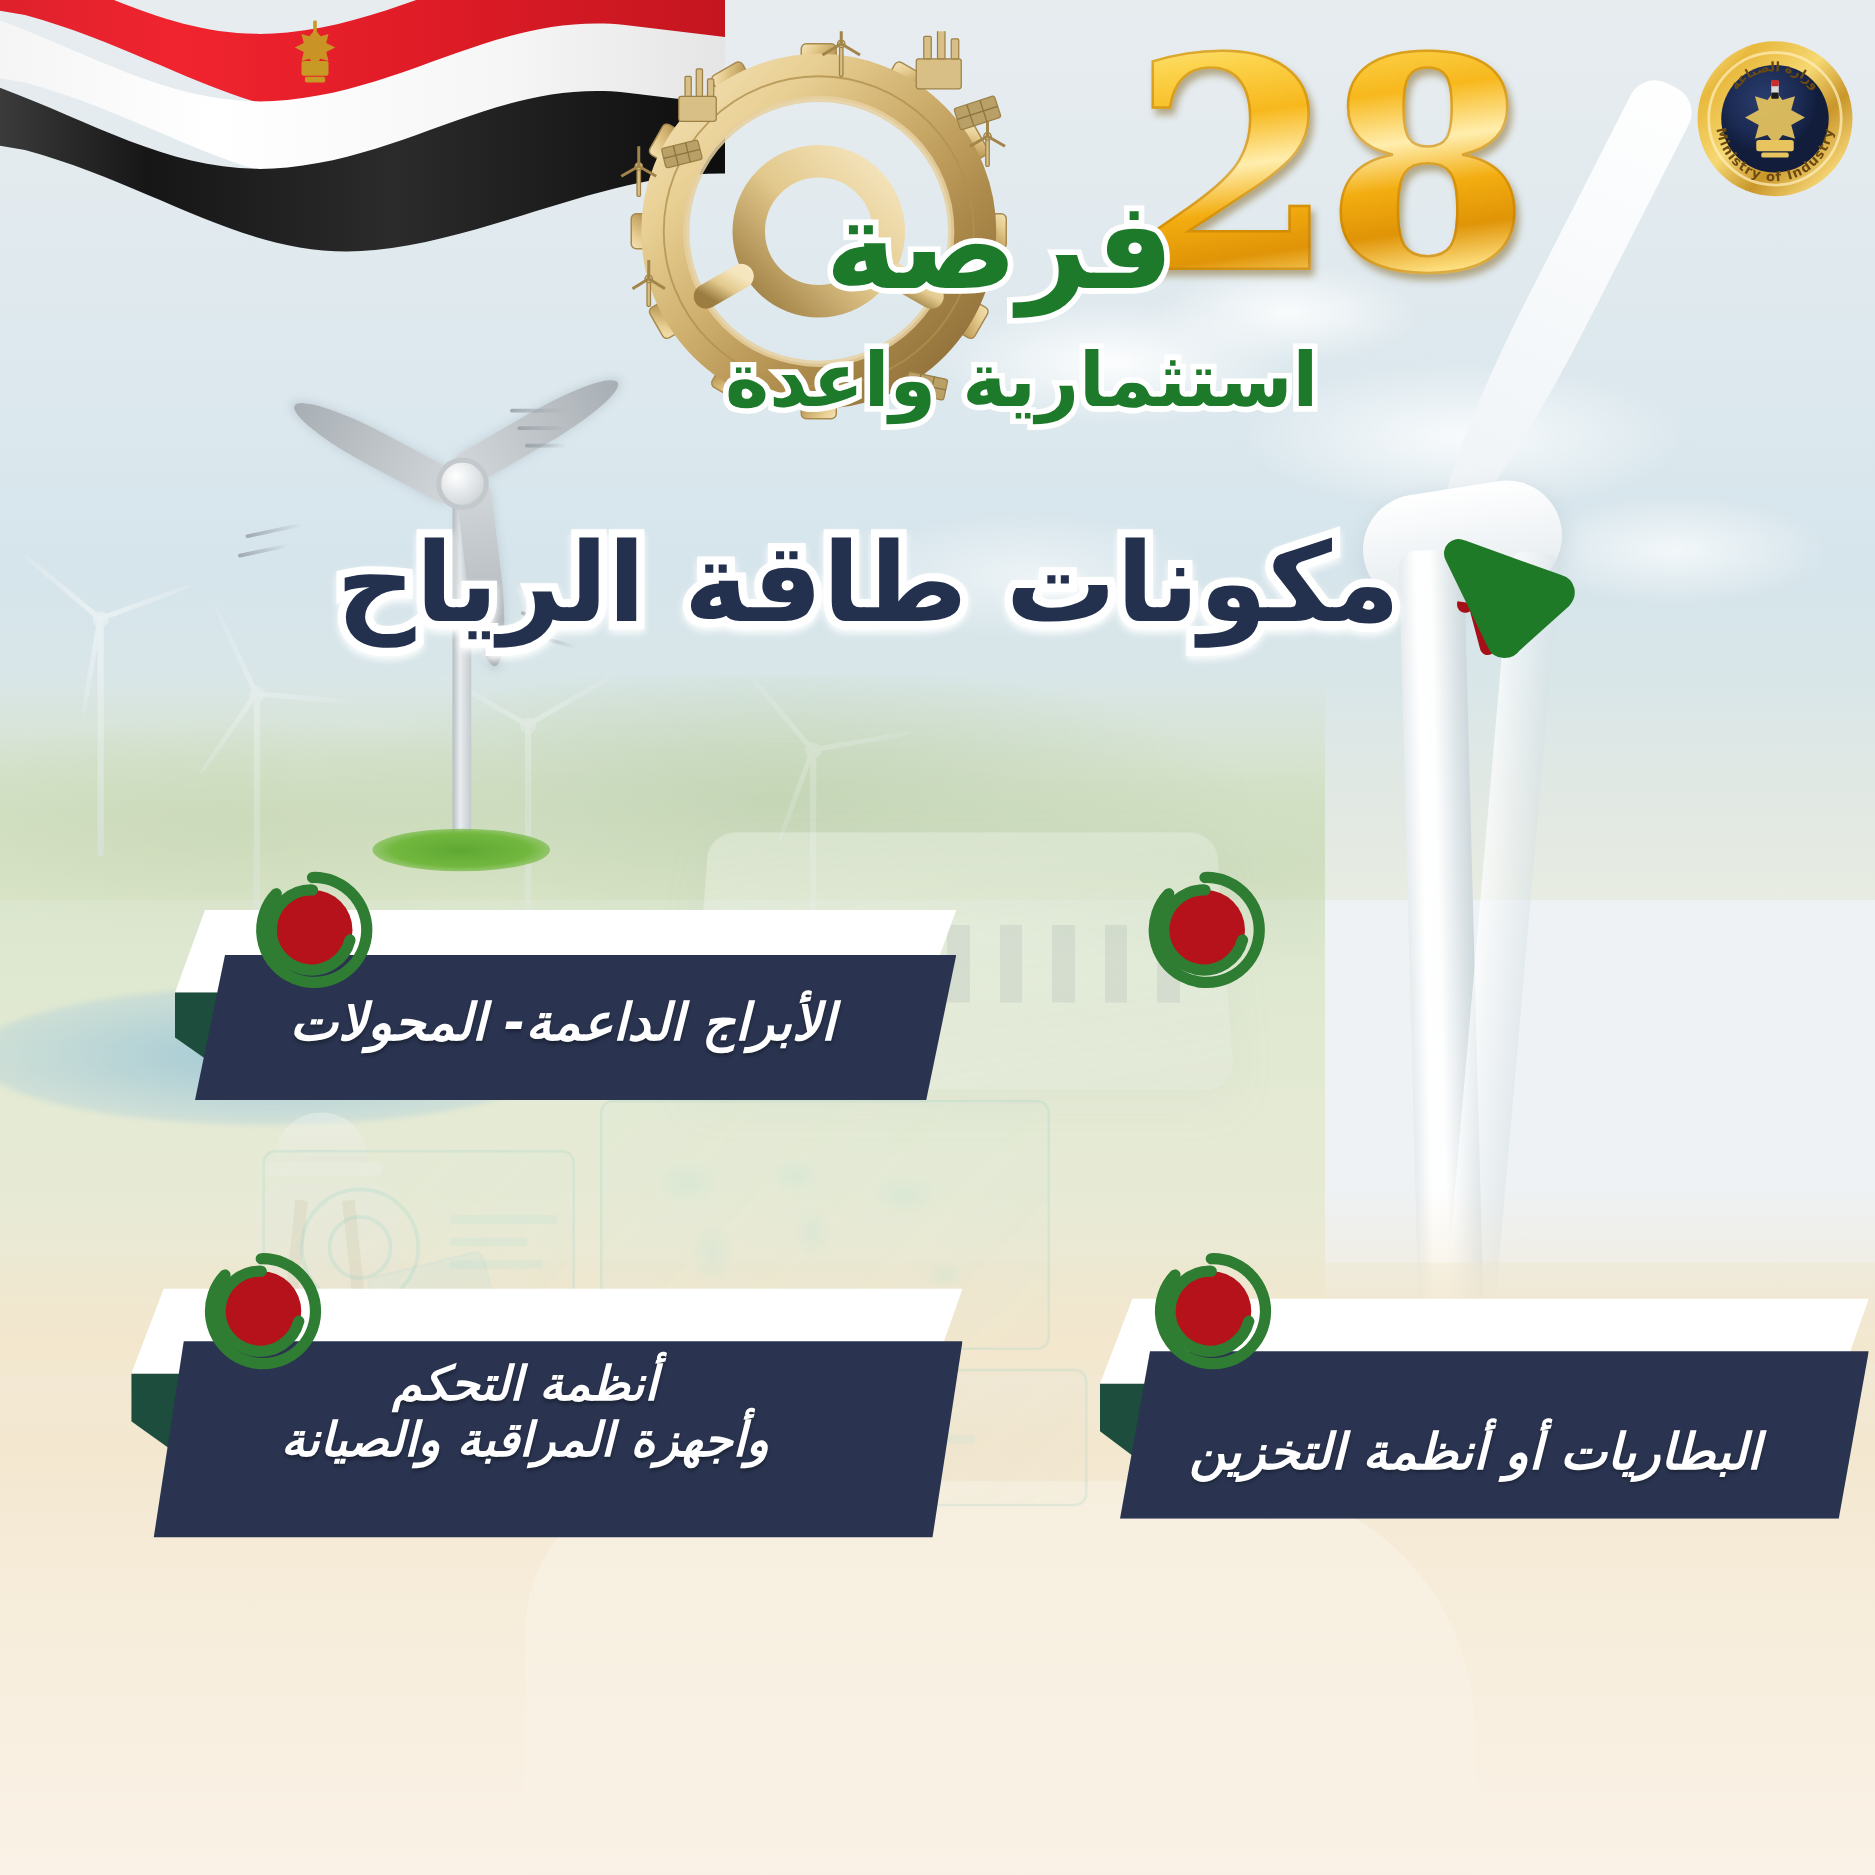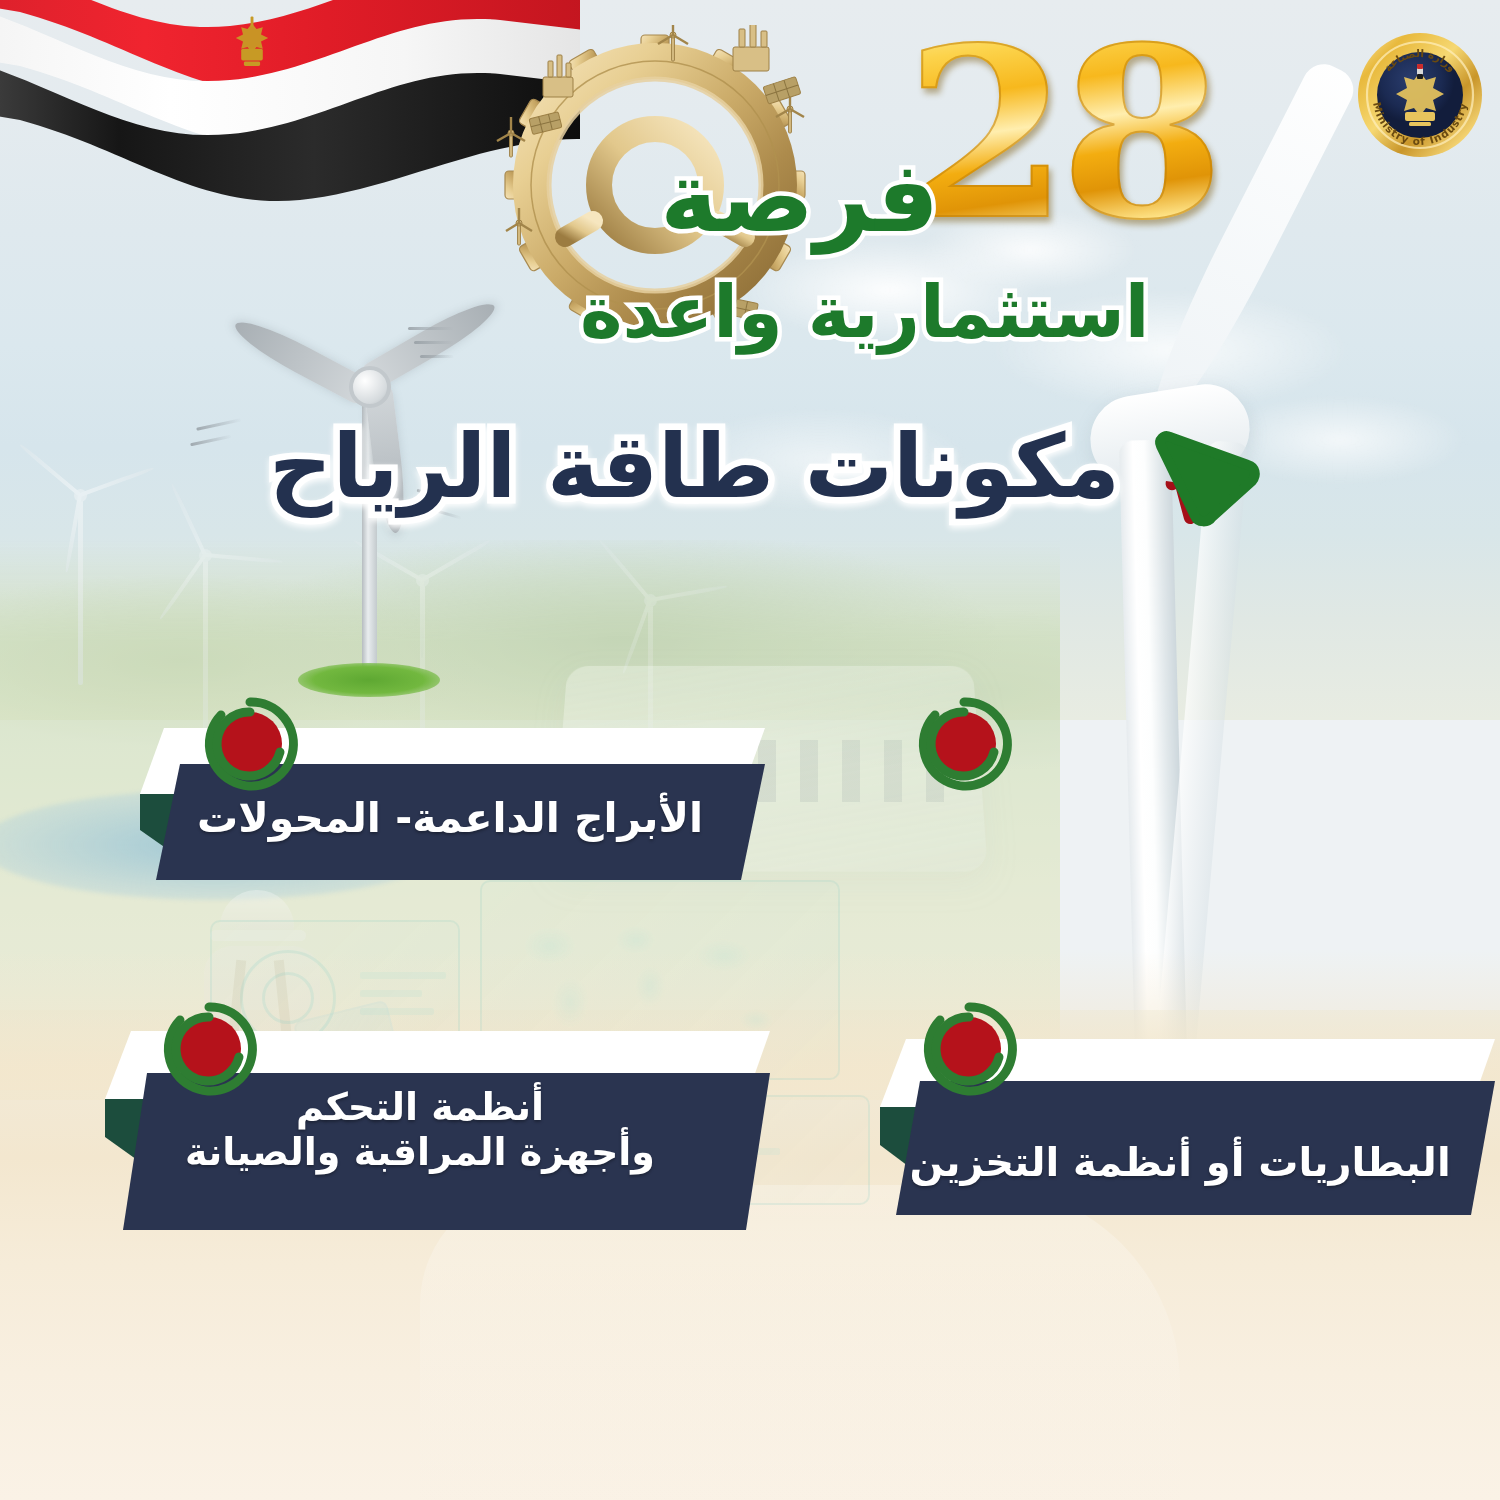--- a/index.html
+++ b/index.html
@@ -238,7 +238,7 @@
     white-space:nowrap; direction:rtl;
   }
   .kicker1{ left:660px; top:140px; font-size:98px; }
-  .kicker2{ left:580px; top:270px; font-size:72px; }
+  .kicker2{ left:580px; top:270px; font-size:60px; }
 
   .title-main{
     position:absolute; left:380px; top:415px; width:740px;

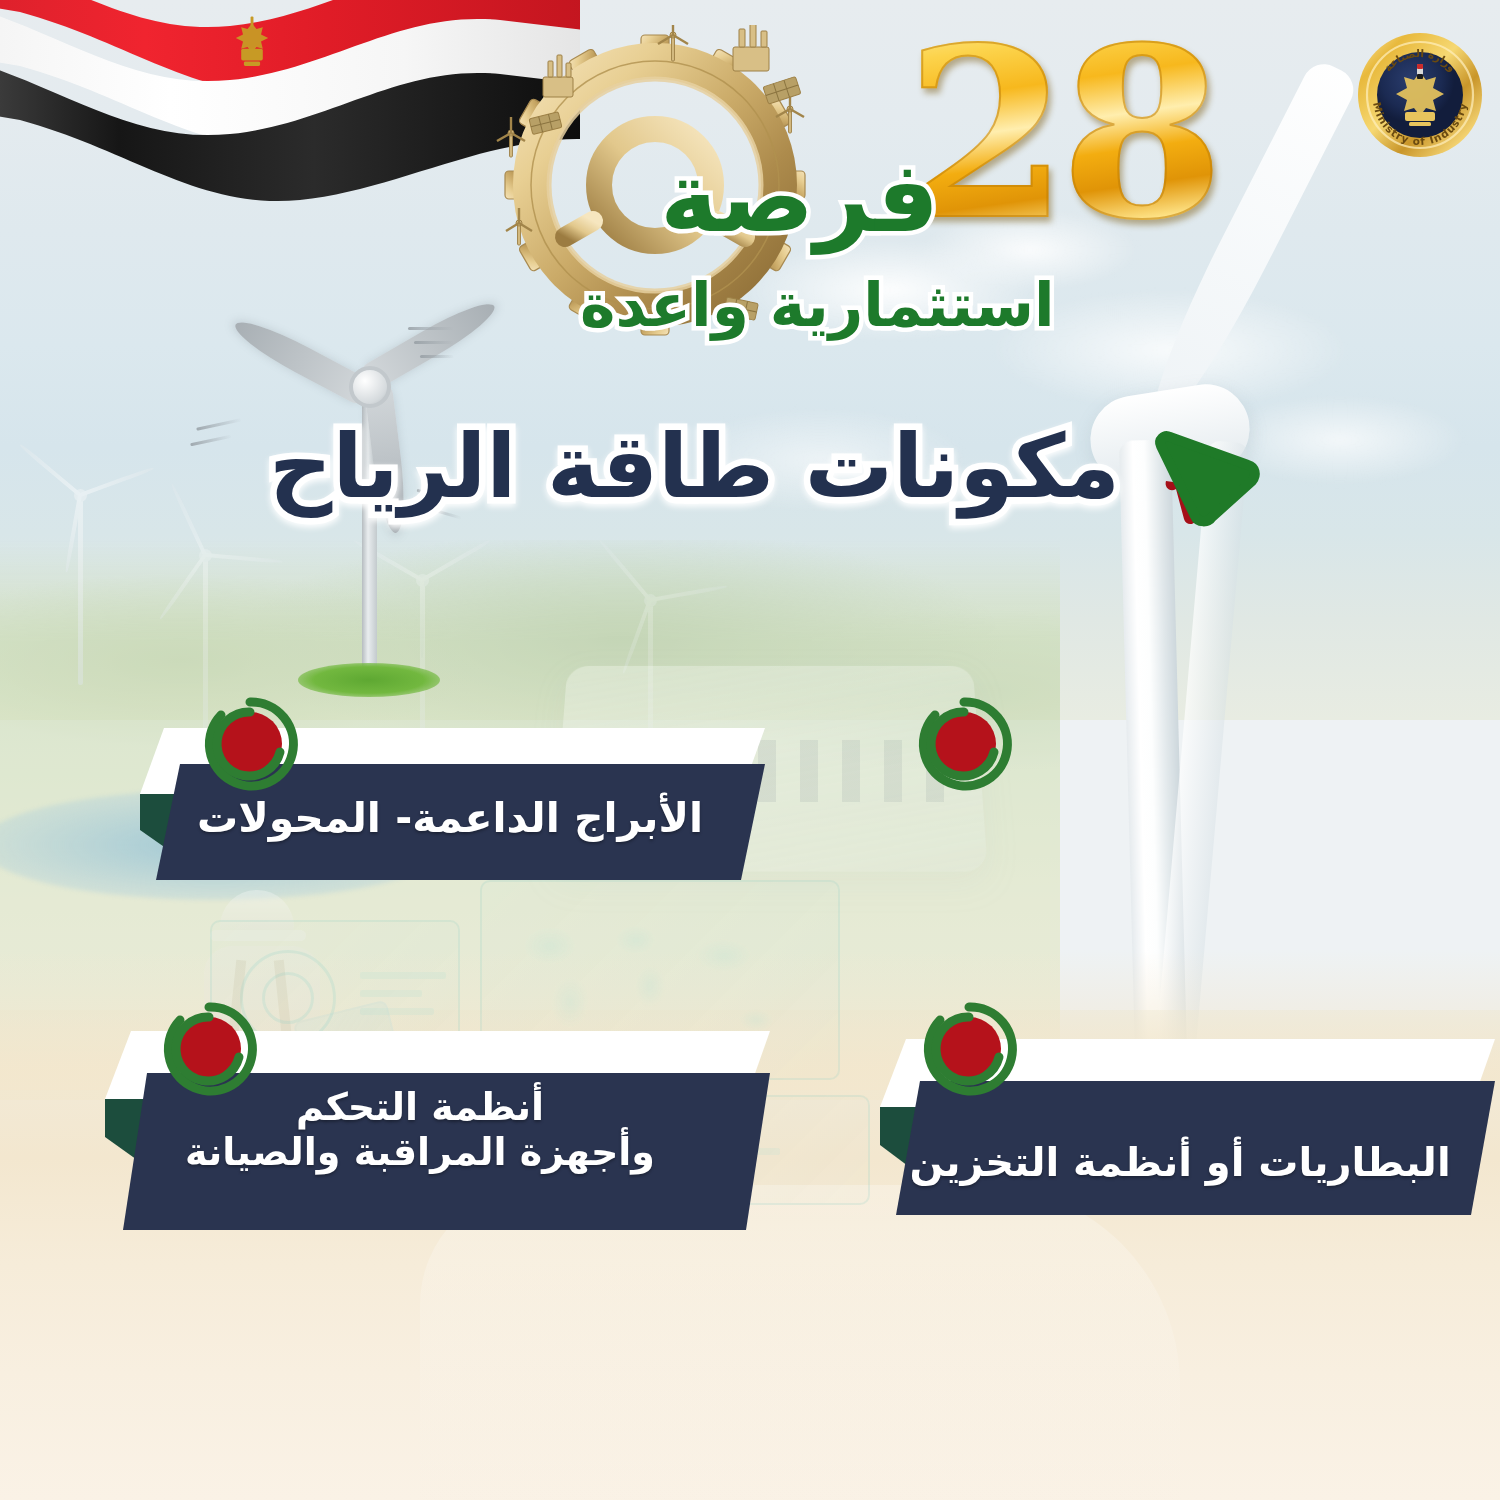--- a/index.html
+++ b/index.html
@@ -256,7 +256,7 @@
   .ministry-logo{ position:absolute; left:1355px; top:30px; width:130px; height:130px; }
 
   
-  .card{ position:absolute; }
+  .card{ position:absolute;font-style:italic; }
   .card .shape{ position:absolute; inset:0; }
   .card .label{
     position:absolute; direction:rtl; text-align:center;

